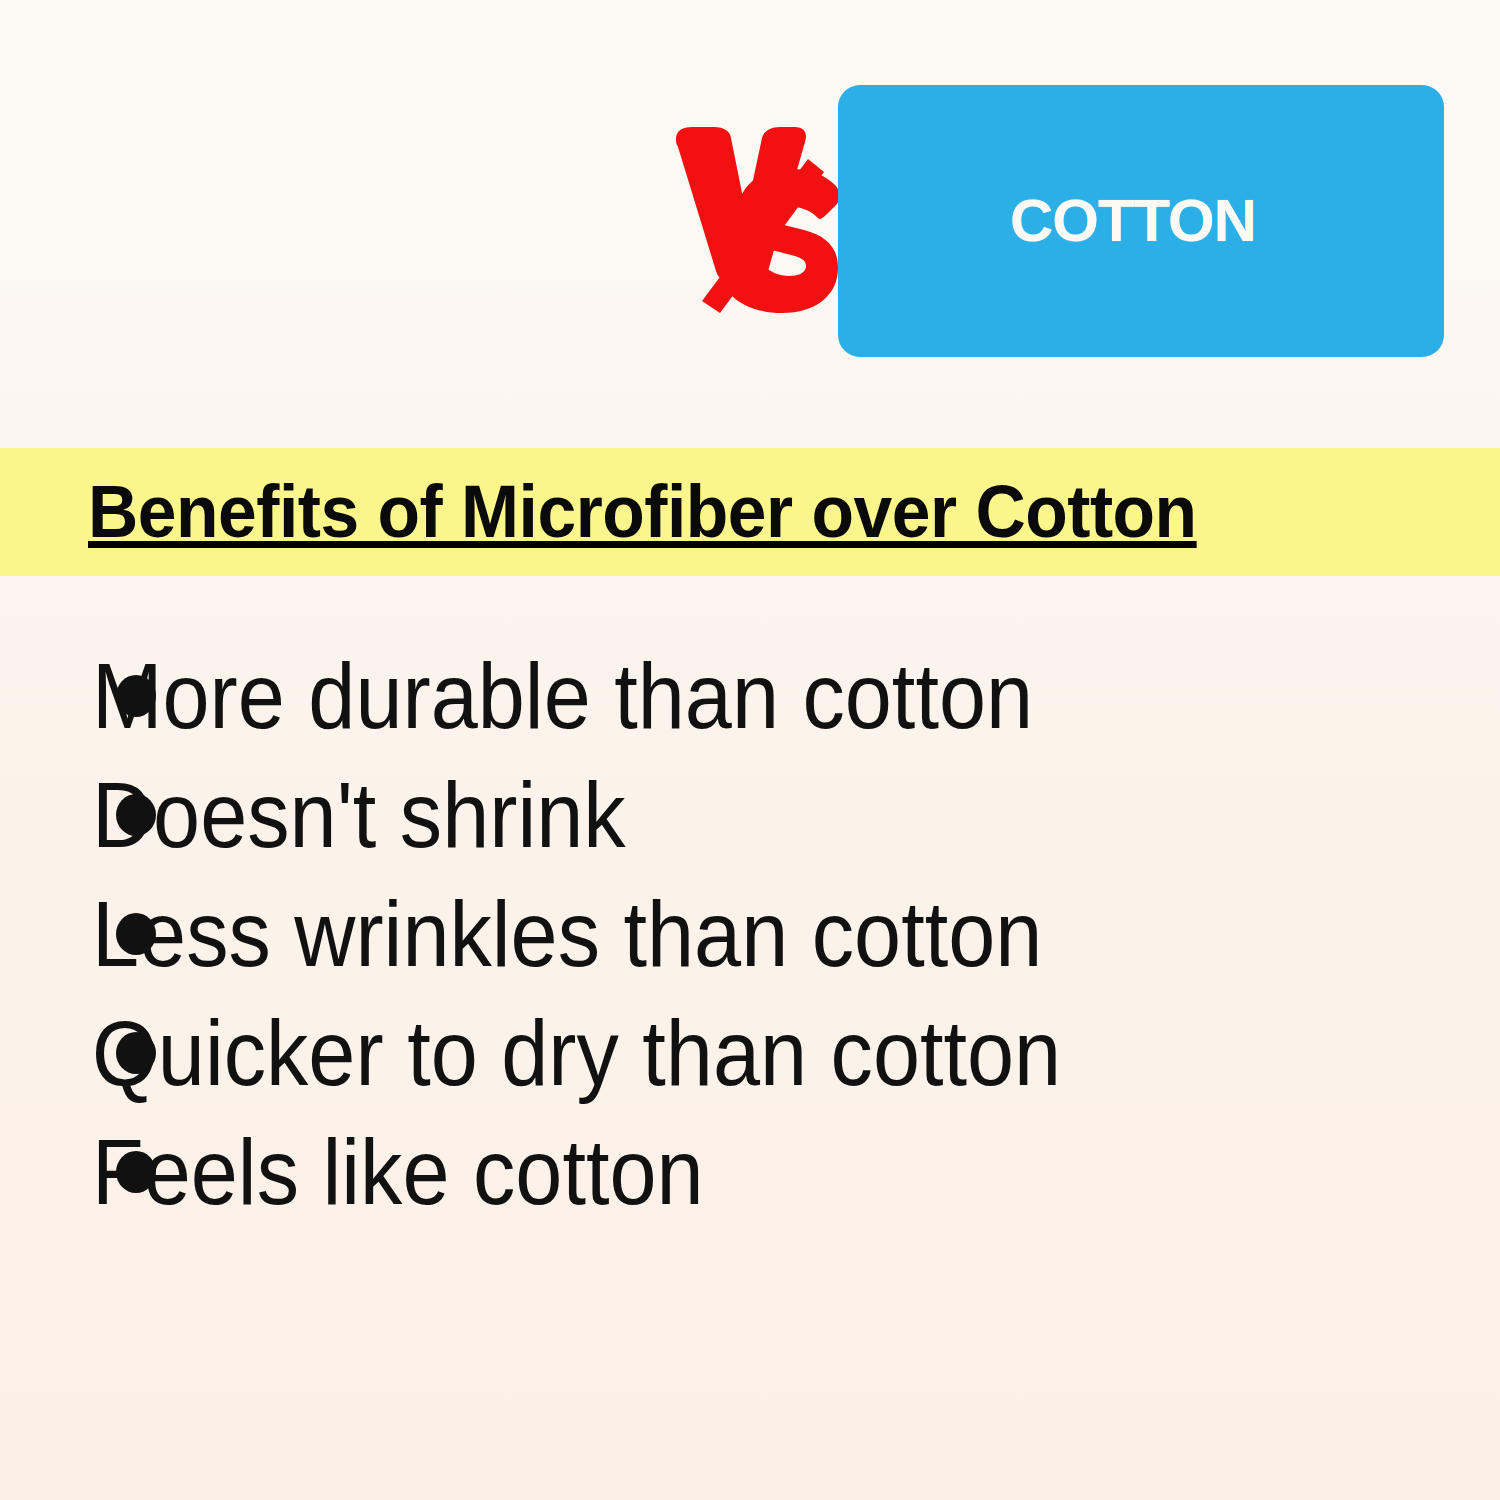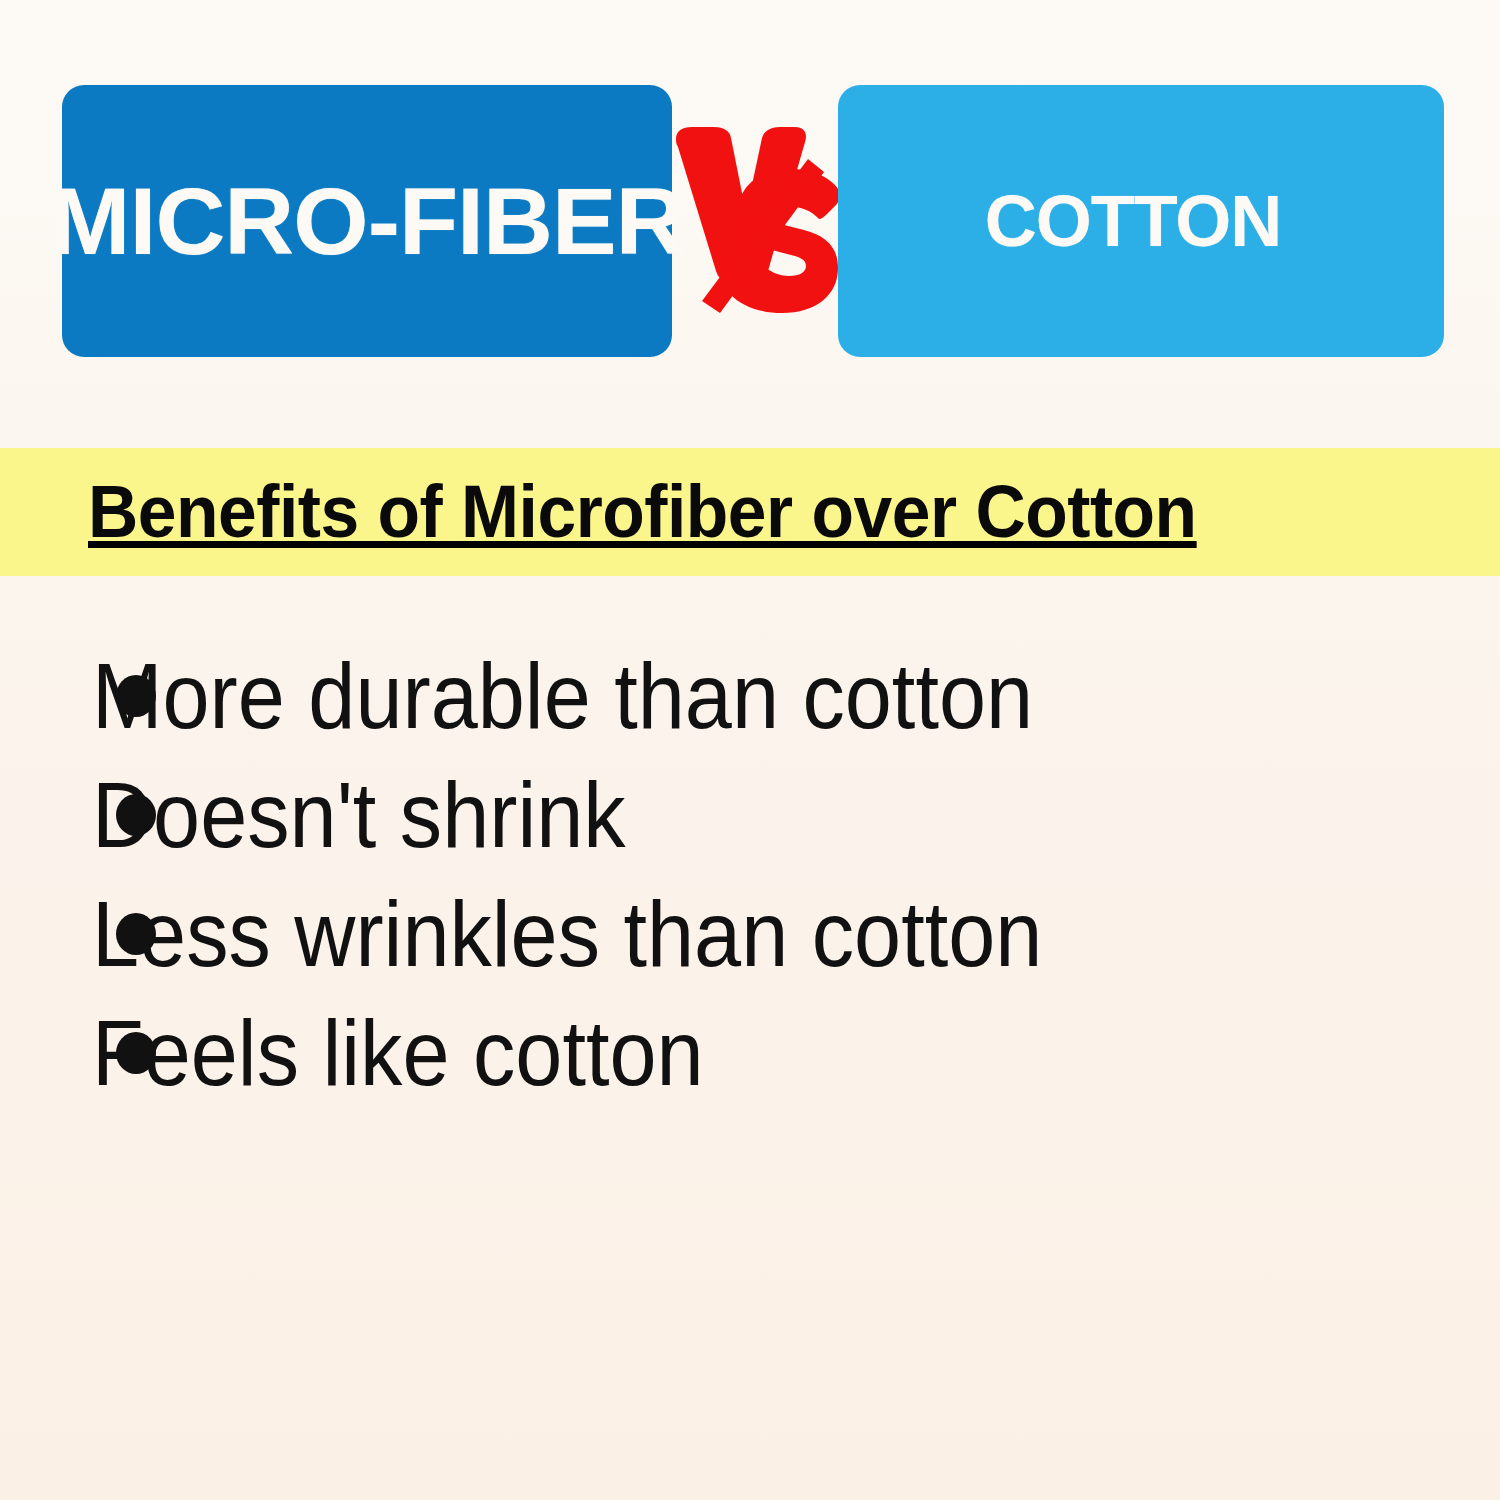--- a/index.html
+++ b/index.html
@@ -158,9 +158,6 @@
 
   <div class="vs-banner">
 
-    <div class="vs-card left">
-      <span class="vs-card-label">MICRO-FIBER</span>
-    </div>
 
     <div class="vs-card right">
       <span class="vs-card-label">COTTON</span>

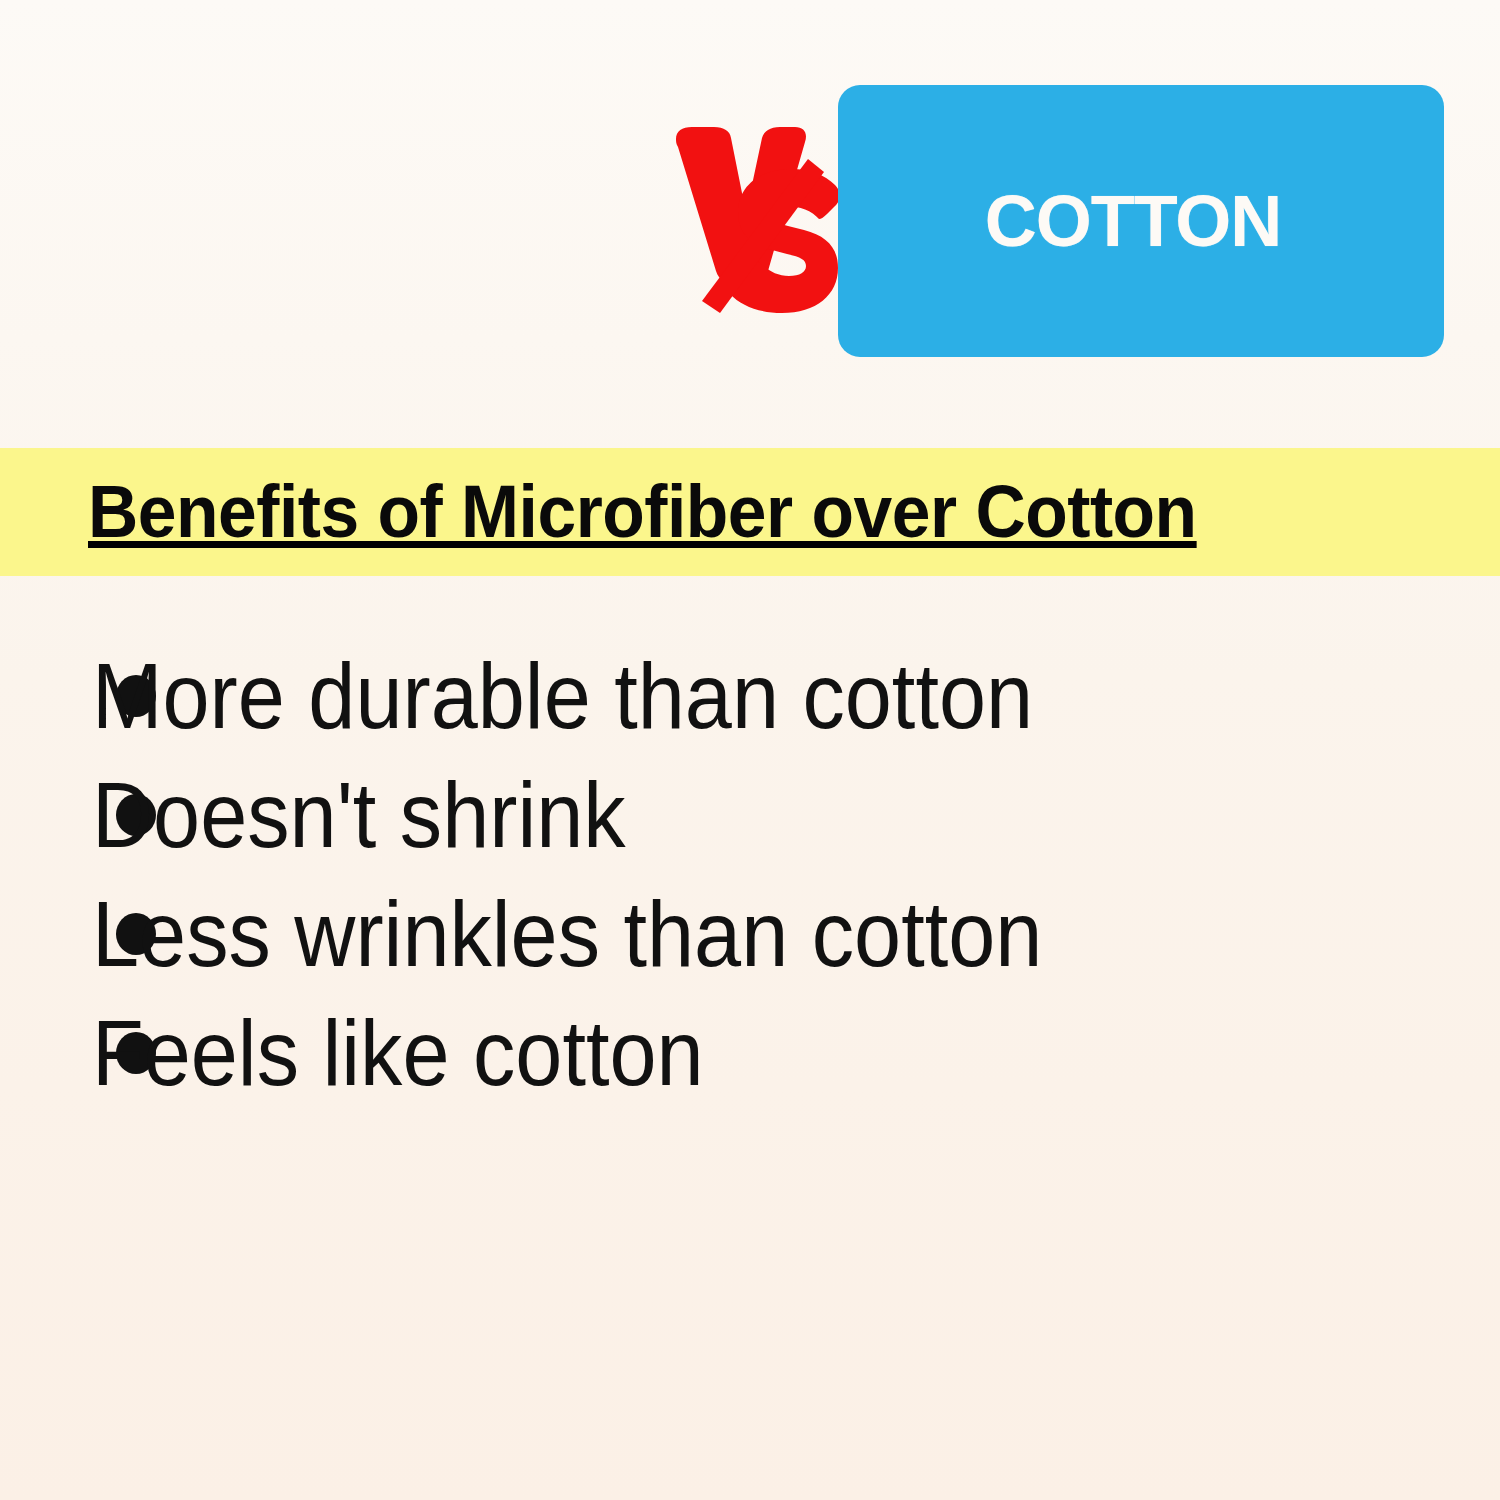--- a/index.html
+++ b/index.html
@@ -69,7 +69,7 @@
   }
 
   .vs-card.right .vs-card-label {
-    font-size: 72px;
+    font-size: 60px;
     padding-right: 16px;
   }
 

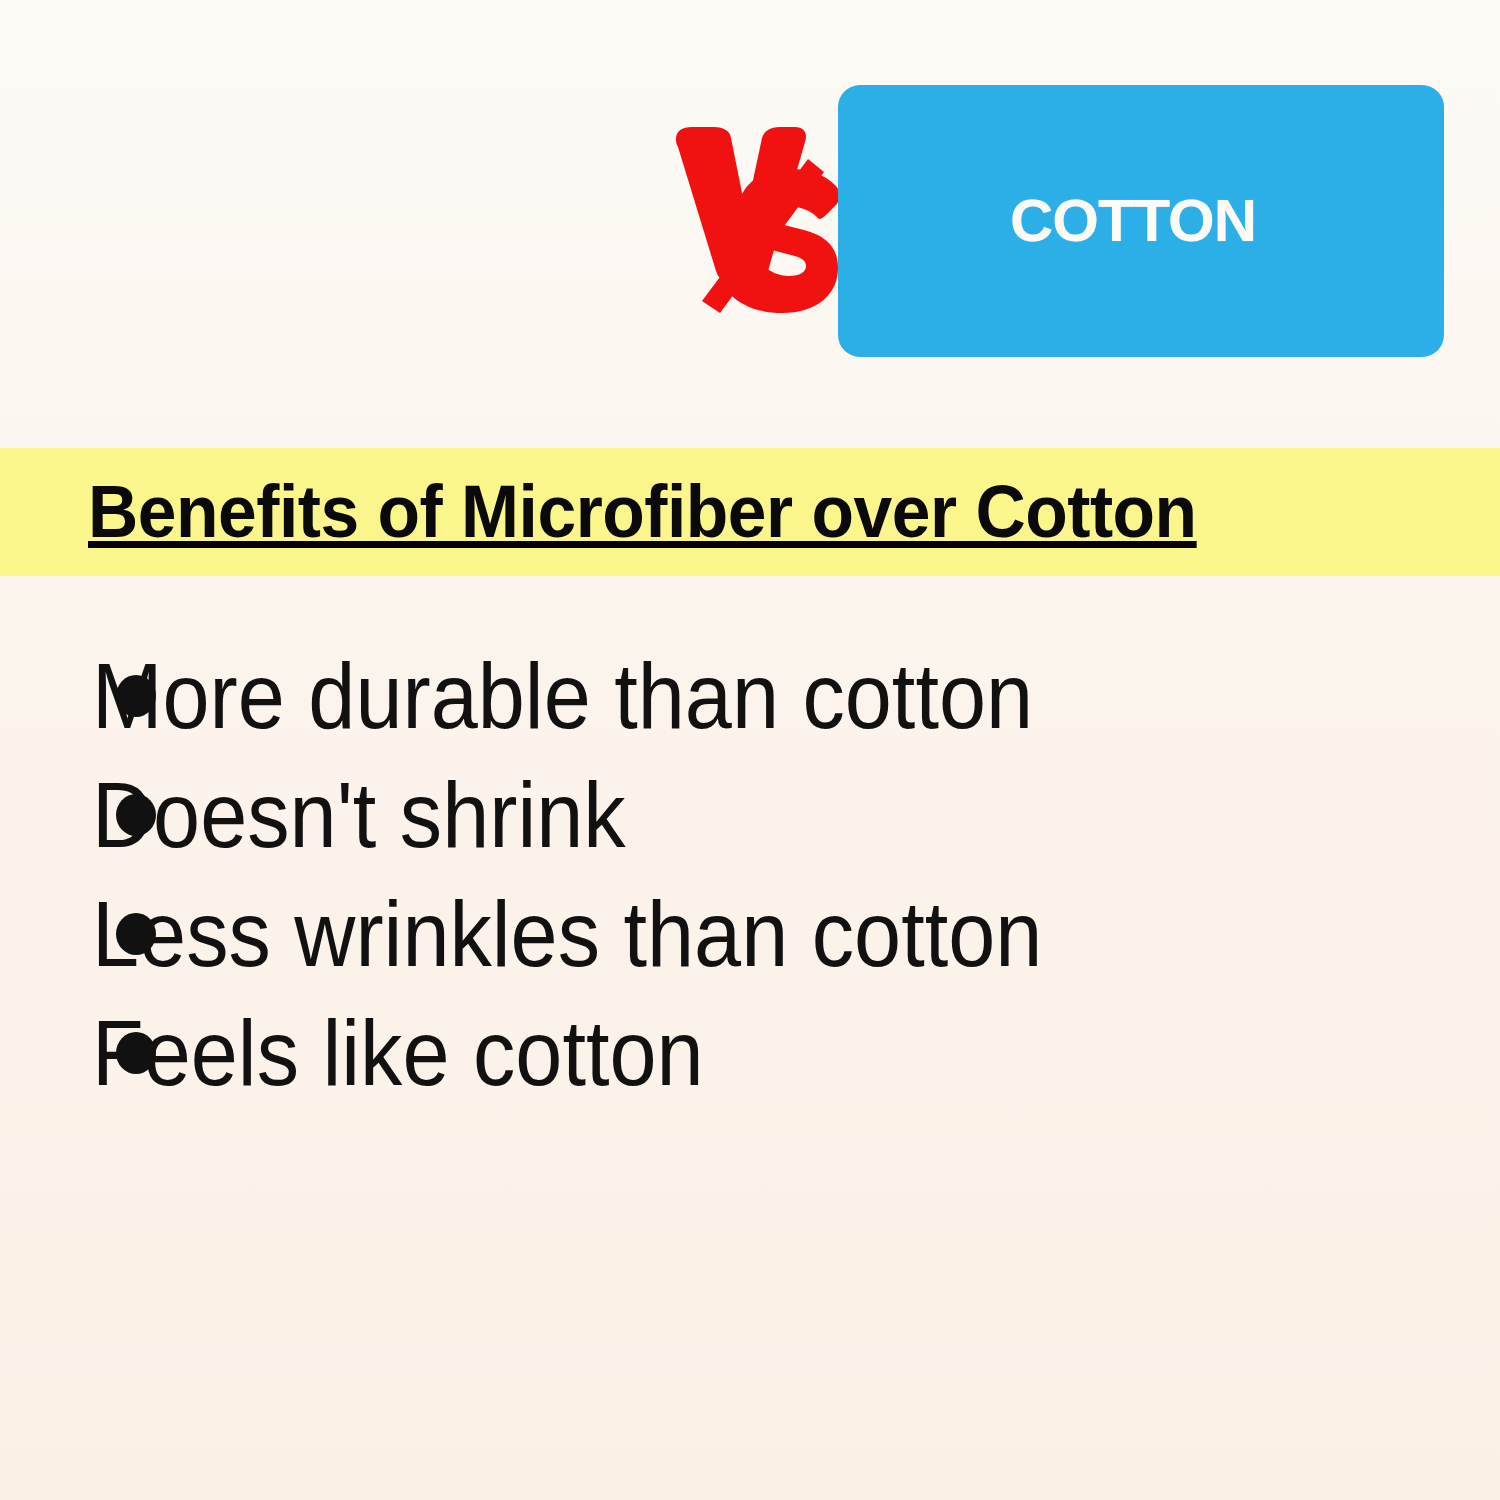--- a/index.html
+++ b/index.html
@@ -197,6 +197,10 @@
     </li>
     <li class="benefit-item">
       <span class="benefit-bullet"></span>
+      <span class="benefit-text">Quicker to dry than cotton</span>
+    </li>
+    <li class="benefit-item">
+      <span class="benefit-bullet"></span>
       <span class="benefit-text">Feels like cotton</span>
     </li>
   </ul>

